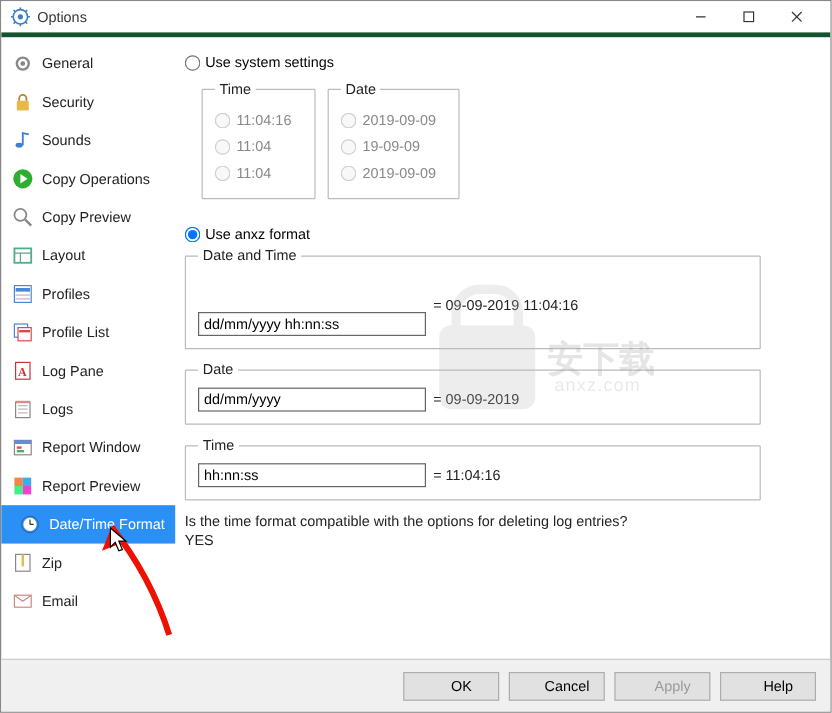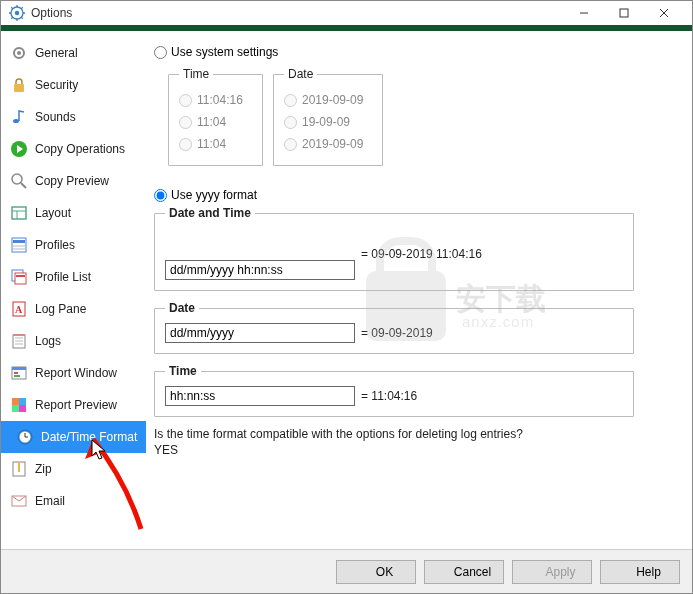--- a/index.html
+++ b/index.html
@@ -5,7 +5,7 @@
 * { box-sizing: border-box; margin: 0; padding: 0; }
 body { font-family: "Segoe UI", Tahoma, sans-serif; font-size: 12px; background: #fff; width: 693px; height: 594px; position: relative; overflow: hidden; border: 1px solid #888; }
 
-.titlebar { height: 30px; display: flex; align-items: center; padding: 0 8px; background: #fff; border-bottom: 6px solid #14532d; }
+.titlebar { height: 30px; display: flex; align-items: center; padding: 0 8px; background: #fff; border-bottom: 4px solid #14532d; }
 .titlebar .app-icon { width: 16px; height: 16px; margin-right: 6px; }
 .titlebar .title { flex: 1; font-size: 12px; color: #333; }
 .titlebar .win-btn { width: 40px; height: 28px; display: flex; align-items: center; justify-content: center; color: #333; }

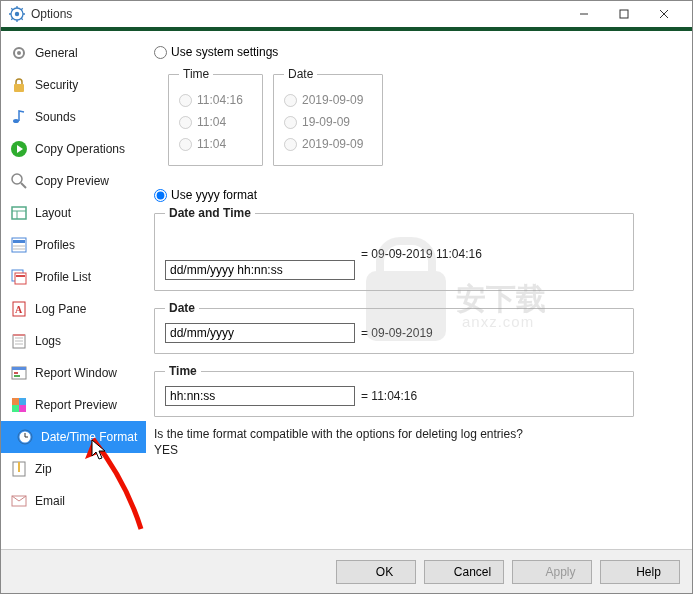--- a/index.html
+++ b/index.html
@@ -283,7 +283,7 @@
 
     <label class="radio-row">
       <input type="radio" name="mode" checked="" style="">
-      <span>Use yyyy format</span>
+      <span>Use anxz format</span>
     </label>
 
     <fieldset class="group bold-legend format-group">

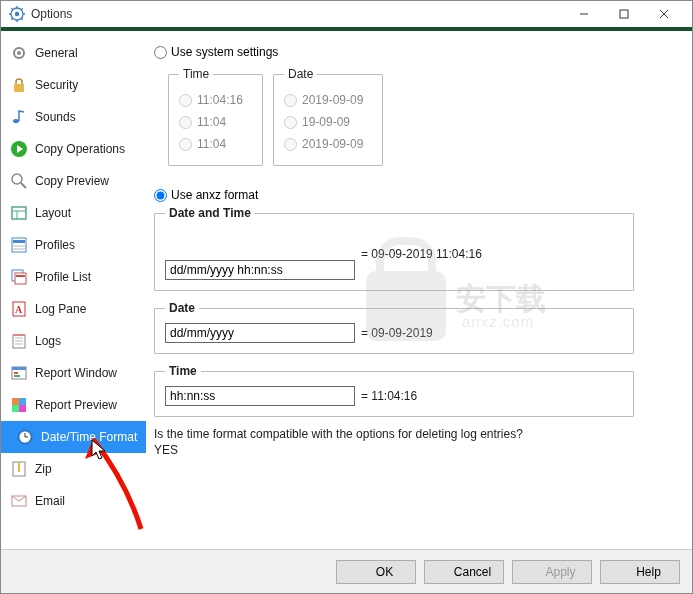--- a/index.html
+++ b/index.html
@@ -25,7 +25,7 @@
 
 fieldset.group { border: 1px solid #bbb; border-radius: 1px; padding: 8px 10px 10px 10px; margin: 4px 0 10px 0; position: relative; }
 fieldset.group legend { font-size: 12px; padding: 0 4px; color: #222; }
-fieldset.group.bold-legend legend { font-weight: bold; }
+fieldset.group.bold-legend legend { font-weight: normal; }
 
 .time-date-wrap { display: flex; gap: 10px; margin: 2px 0 12px 14px; }
 .time-date-wrap fieldset { flex: 0 0 auto; }

